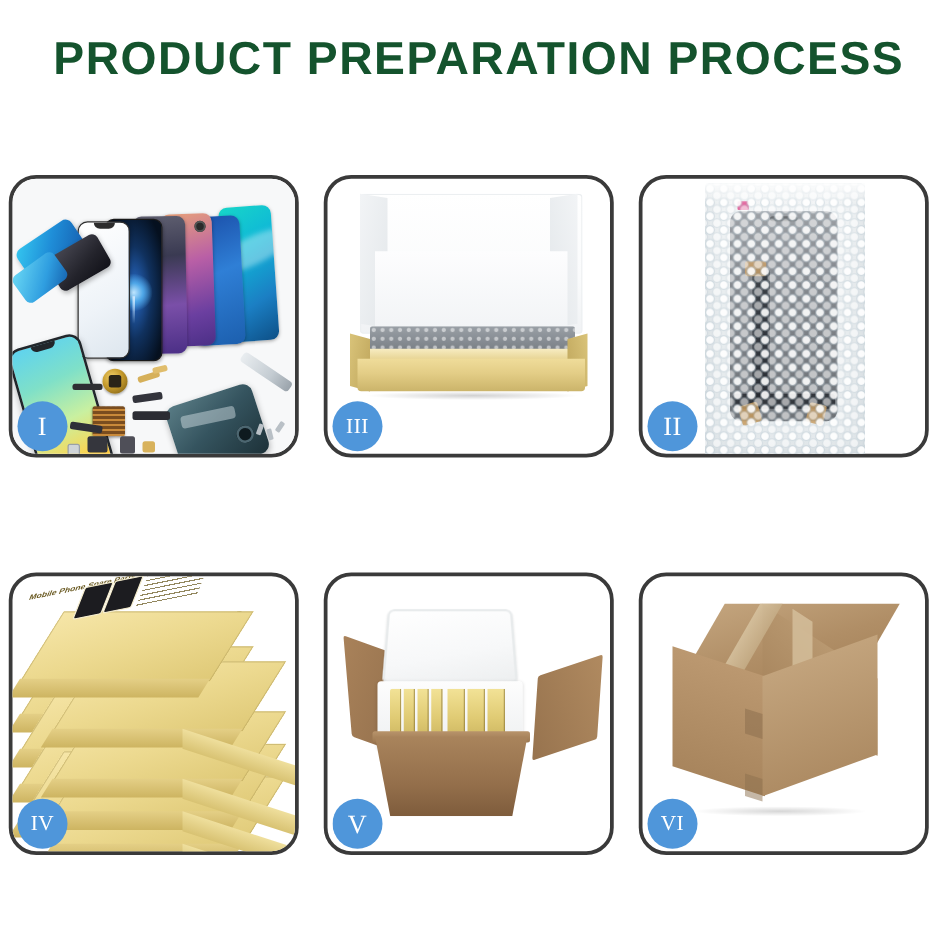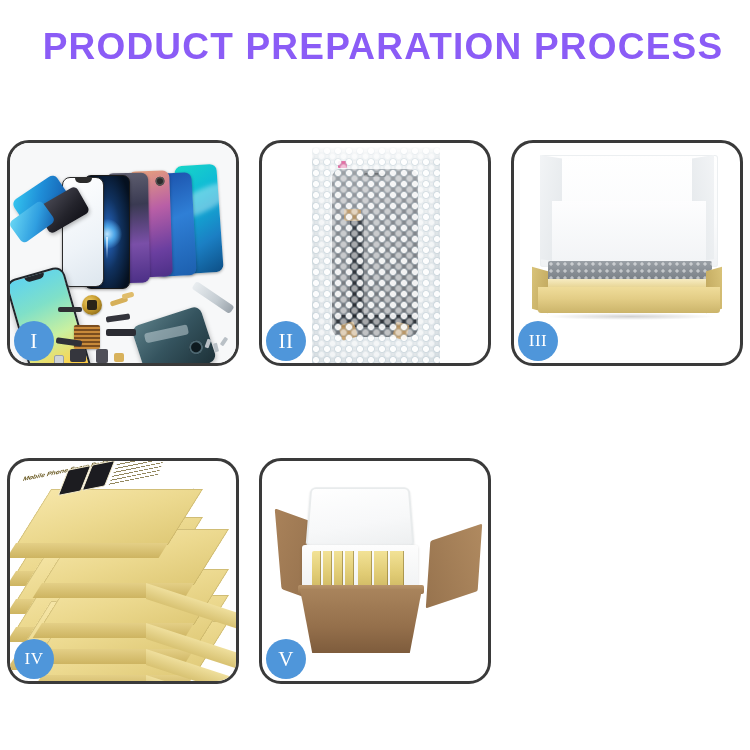--- a/index.html
+++ b/index.html
@@ -25,7 +25,7 @@
     font-size: 37px;
     font-weight: 700;
     letter-spacing: 1.2px;
-    color: #8b5cf6;
+    color: #14532d;
     line-height: 1.05;
     margin: 0;
     white-space: nowrap;

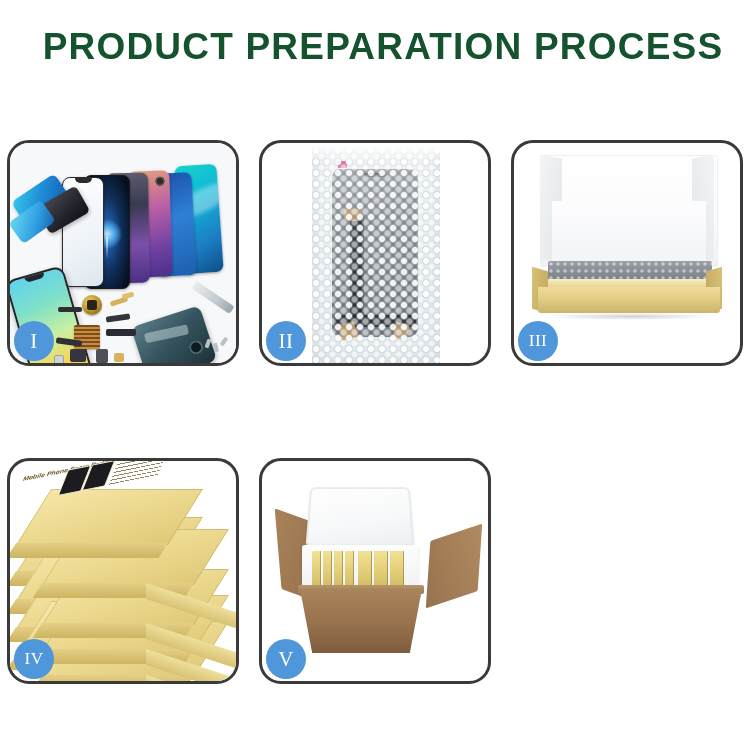--- a/index.html
+++ b/index.html
@@ -383,6 +383,22 @@
 
   <div class="panel">
     <div class="panel-stage">
+      <div class="p3-lid"></div>
+      <div class="p3-lid-fold-l"></div>
+      <div class="p3-lid-fold-r"></div>
+      <div class="p3-inner"></div>
+      <div class="p3-tray-top"></div>
+      <div class="p3-rim"></div>
+      <div class="p3-left-wall"></div>
+      <div class="p3-right-wall"></div>
+      <div class="p3-front"></div>
+      <div class="p3-shadow"></div>
+    </div>
+    <div class="badge small">III</div>
+  </div>
+
+  <div class="panel">
+    <div class="panel-stage">
       <div class="p2-bag">
         <div class="p2-screen"></div>
         <div class="p2-flex"></div>
@@ -397,22 +413,6 @@
       </div>
     </div>
     <div class="badge">II</div>
-  </div>
-
-  <div class="panel">
-    <div class="panel-stage">
-      <div class="p3-lid"></div>
-      <div class="p3-lid-fold-l"></div>
-      <div class="p3-lid-fold-r"></div>
-      <div class="p3-inner"></div>
-      <div class="p3-tray-top"></div>
-      <div class="p3-rim"></div>
-      <div class="p3-left-wall"></div>
-      <div class="p3-right-wall"></div>
-      <div class="p3-front"></div>
-      <div class="p3-shadow"></div>
-    </div>
-    <div class="badge small">III</div>
   </div>
 
   <div class="panel">

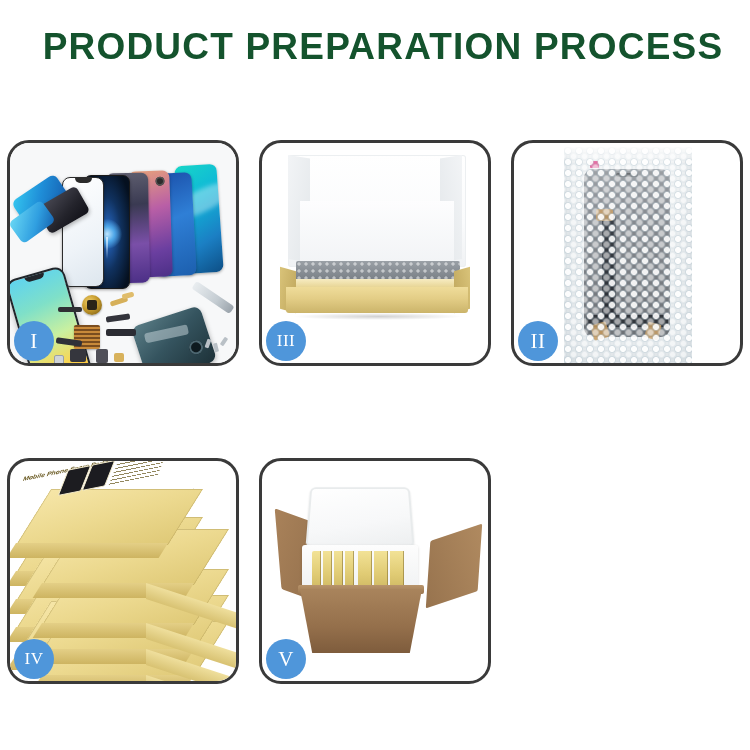--- a/index.html
+++ b/index.html
@@ -496,6 +496,20 @@
     <div class="badge">V</div>
   </div>
 
+  <div class="panel">
+    <div class="panel-stage">
+      <div class="p6-top"></div>
+      <div class="p6-top2"></div>
+      <div class="p6-tape"></div>
+      <div class="p6-tape2"></div>
+      <div class="p6-left"></div>
+      <div class="p6-right"></div>
+      <div class="p6-seam-a"></div>
+      <div class="p6-seam-b"></div>
+      <div class="p6-shadow"></div>
+    </div>
+    <div class="badge small">VI</div>
+  </div>
 
 </div>
 

